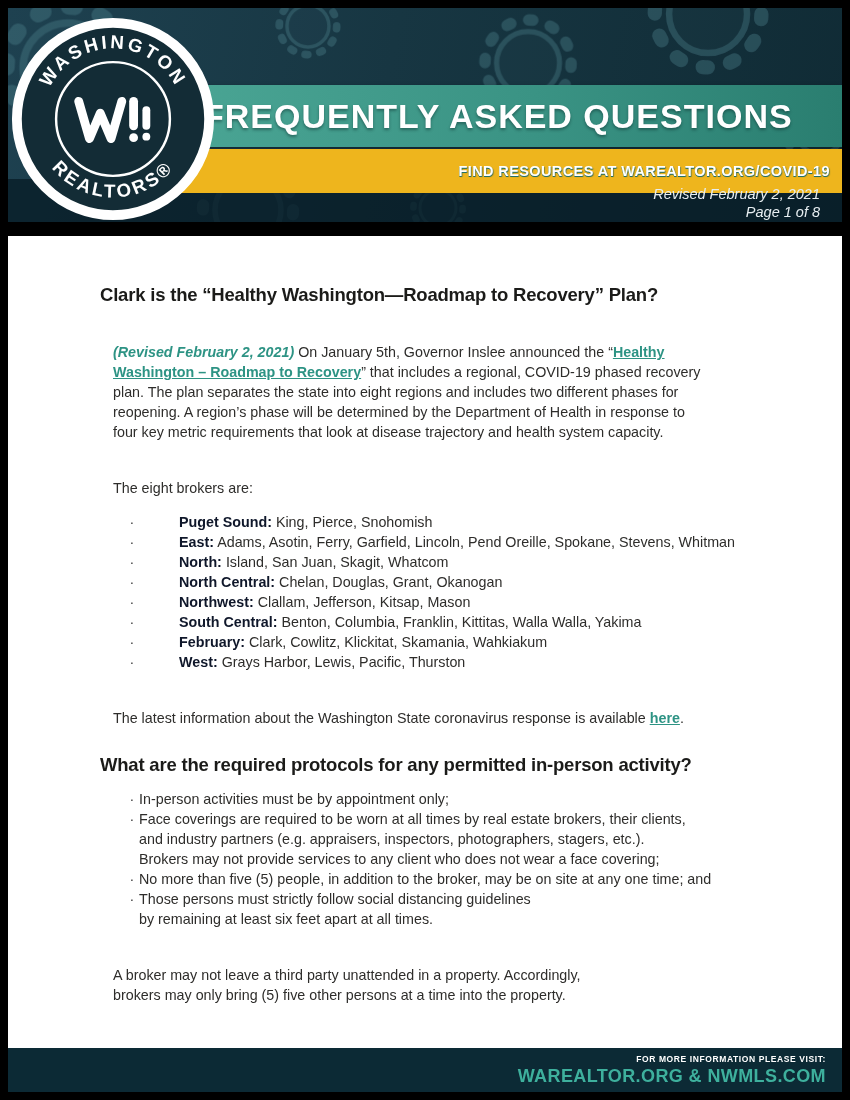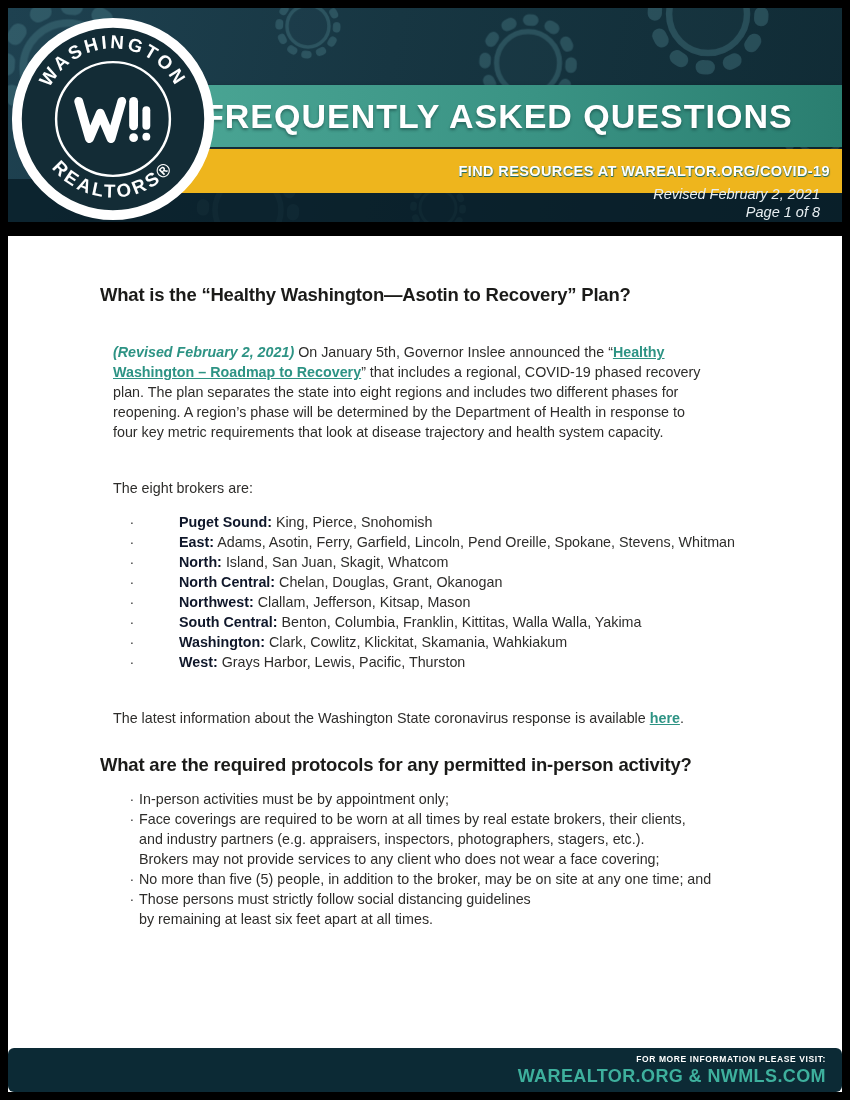--- a/index.html
+++ b/index.html
@@ -128,7 +128,7 @@
 
     <main class="doc">
 
-      <h1 class="qhead">What is the “Healthy Washington—Asotin to Recovery” Plan?</h1>
+      <h1 class="qhead">Clark is the “Healthy Washington—Roadmap to Recovery” Plan?</h1>
 
       <p class="para mb22"><em class="revised">(Revised February 2, 2021)</em><span> On January 5th, Governor Inslee announced the “</span><a class="tlink">Healthy
 Washington – Roadmap to Recovery</a><span>” that includes a regional, COVID-19 phased recovery

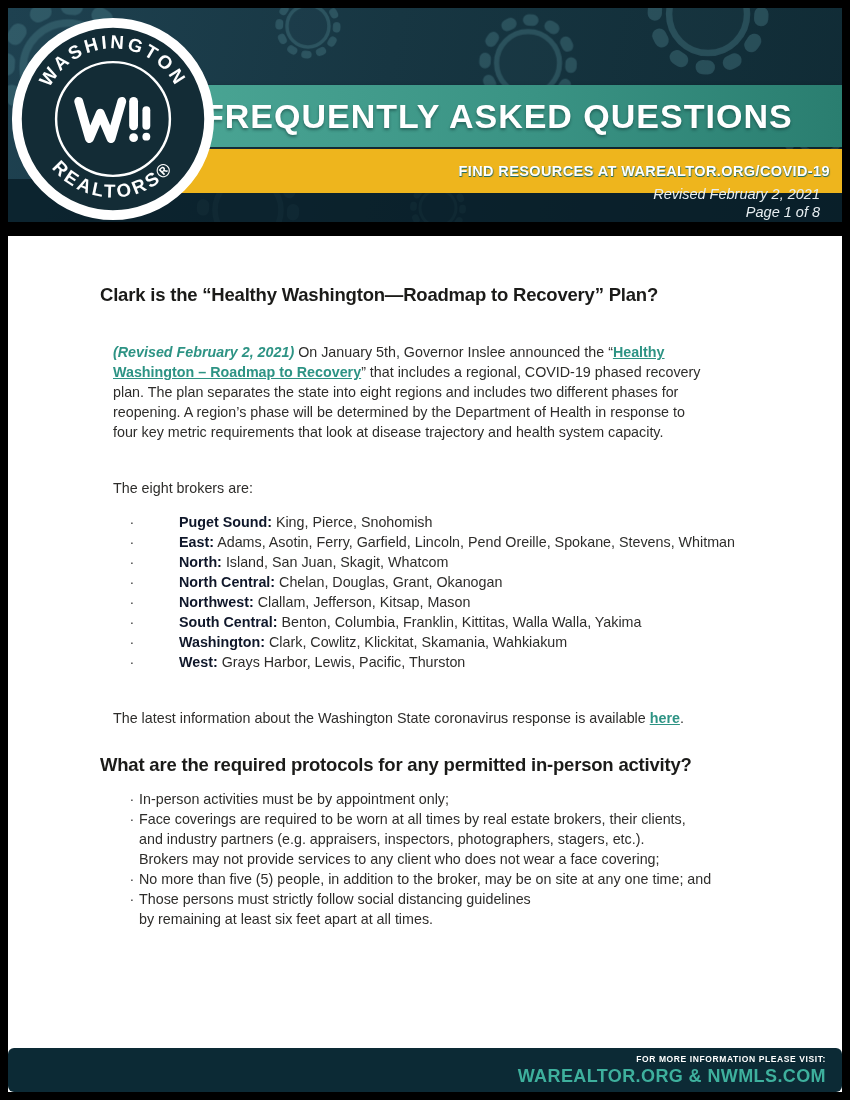--- a/index.html
+++ b/index.html
@@ -165,7 +165,7 @@
           </li>
         <li>
             <span class="dot">·</span>
-            <span class="li-text"><b class="bname">Washington:</b> <span>Clark, Cowlitz, Klickitat, Skamania, Wahkiakum</span></span>
+            <span class="li-text"><b class="bname">February:</b> <span>Clark, Cowlitz, Klickitat, Skamania, Wahkiakum</span></span>
           </li>
         <li>
             <span class="dot">·</span>

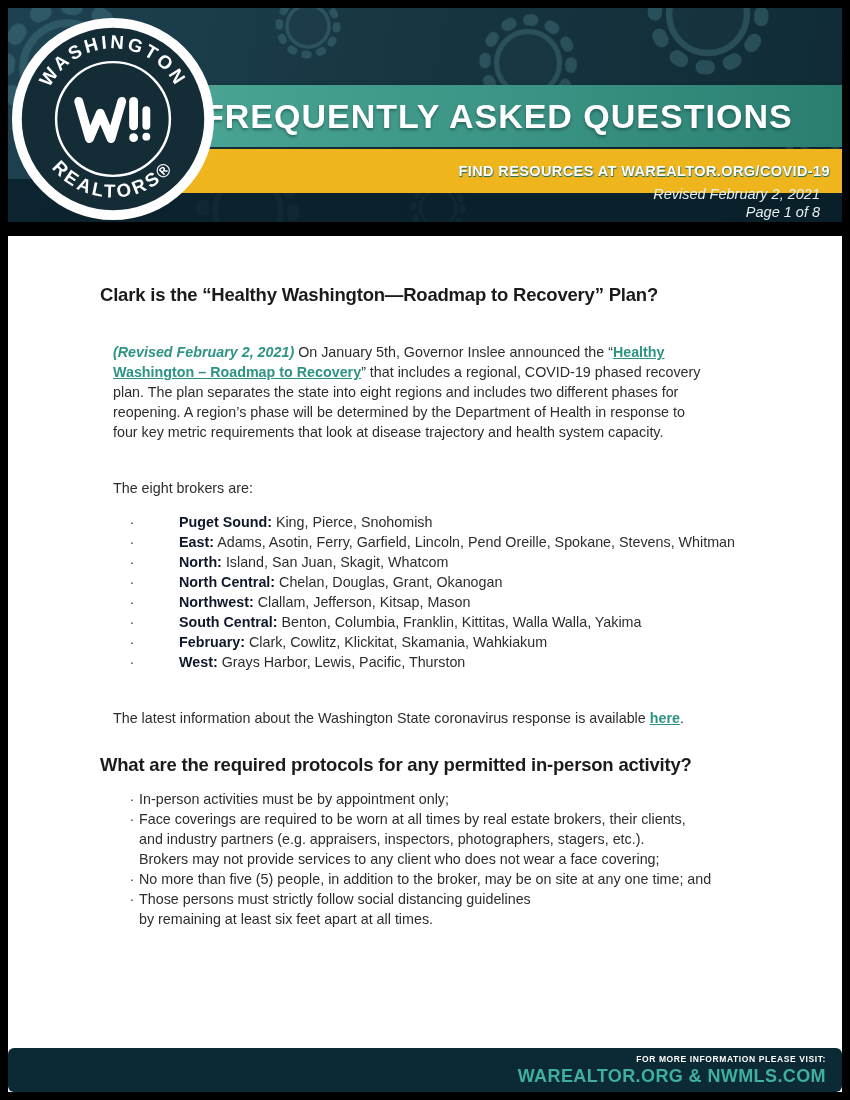--- a/index.html
+++ b/index.html
@@ -200,6 +200,8 @@
           </li>
       </ul>
 
+      <p class="para">A broker may not leave a third party unattended in a property. Accordingly,
+brokers may only bring (5) five other persons at a time into the property.</p>
 
     </main>
 

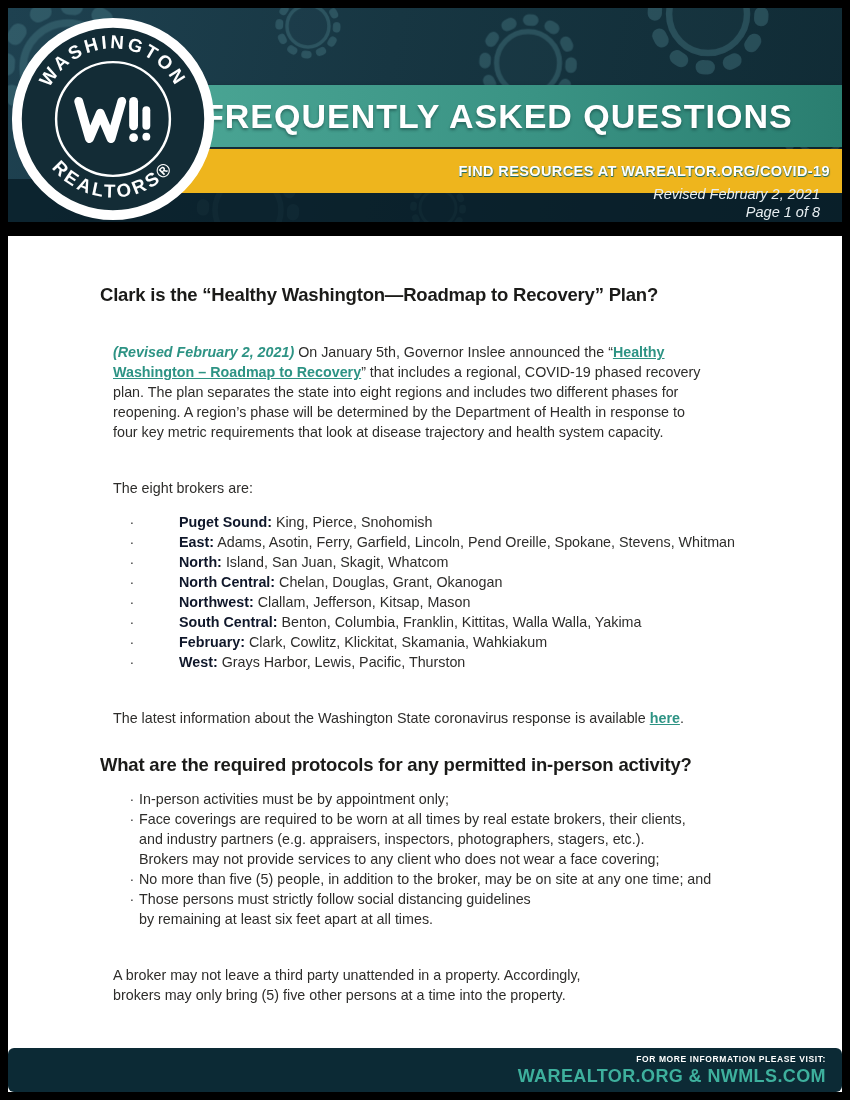--- a/index.html
+++ b/index.html
@@ -56,7 +56,7 @@
 
   
   .foot { flex:0 0 auto; height:44px; background:#0c2a35; display:flex; flex-direction:column;
-          align-items:flex-end; justify-content:center; padding-right:16px;border-radius:6px; }
+          align-items:flex-end; justify-content:center; padding-right:16px; }
   .foot-label { font-size:8.5px; font-weight:bold; color:#ffffff; letter-spacing:.6px; }
   .foot-links { font-size:18px; font-weight:700; color:#3eb09d; letter-spacing:.4px; margin-top:2px; }
 </style>

